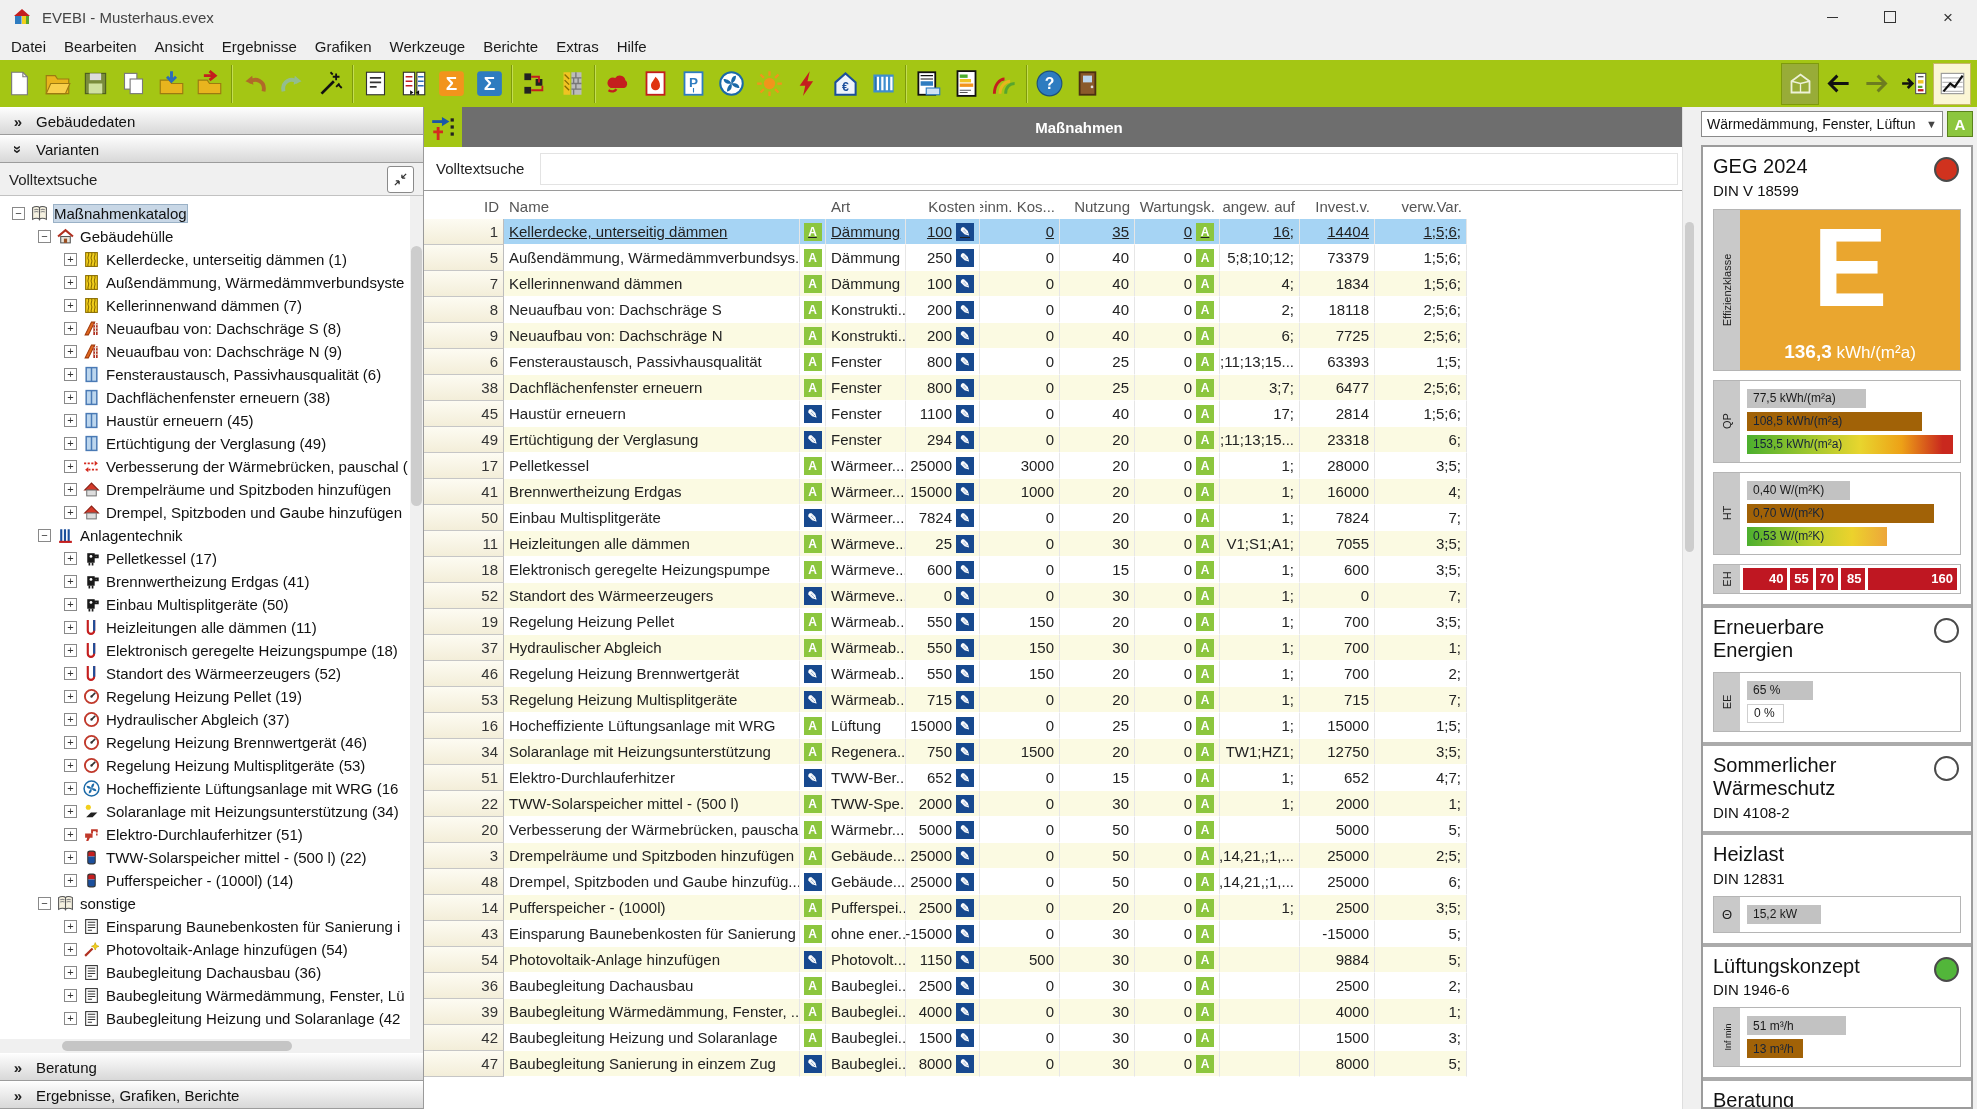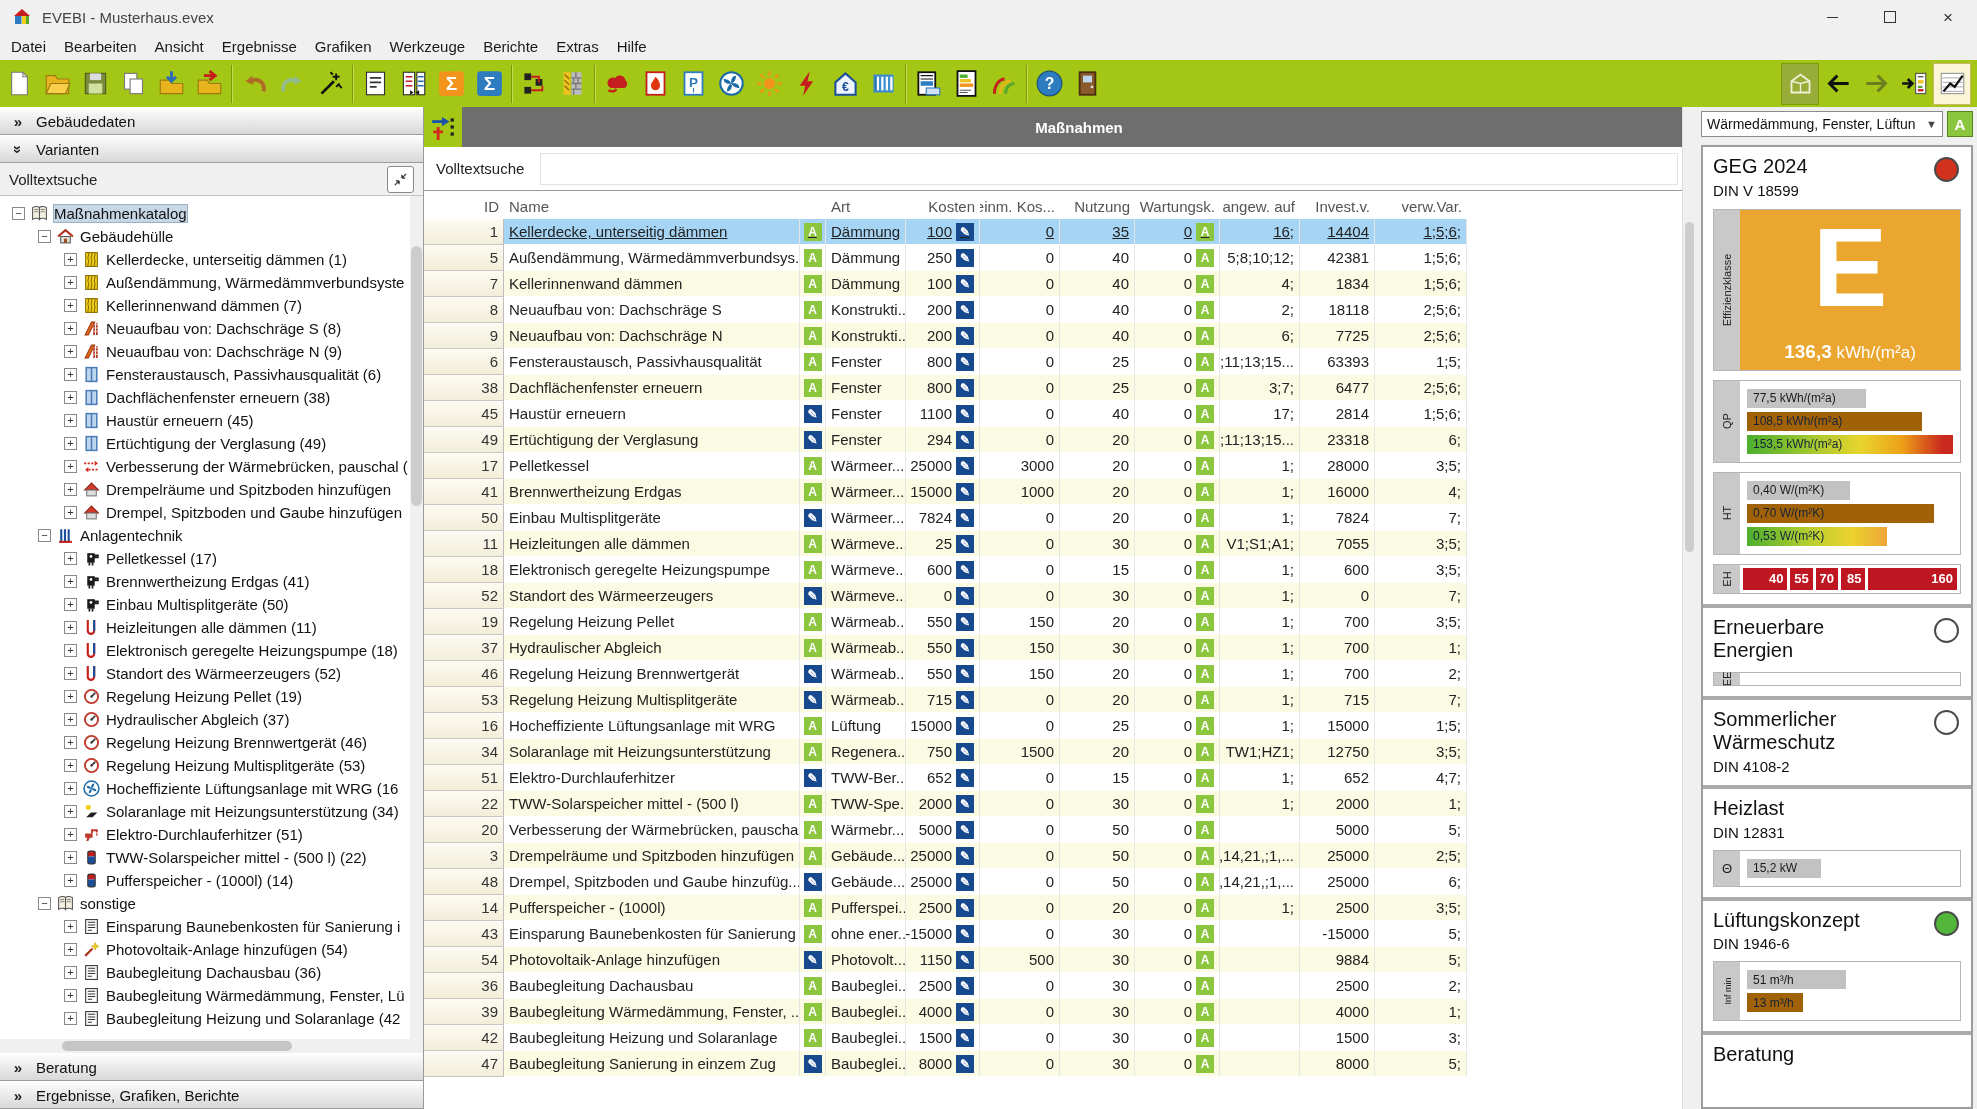--- a/index.html
+++ b/index.html
@@ -854,7 +854,7 @@
             <div class="c num">40</div>
             <div class="c num">0<span class="badge bA gap">A</span></div>
             <div class="c num">5;8;10;12;</div>
-            <div class="c num">42381</div>
+            <div class="c num">73379</div>
             <div class="c num">1;5;6;</div>
           </div>
           <div class="trow grid alt">

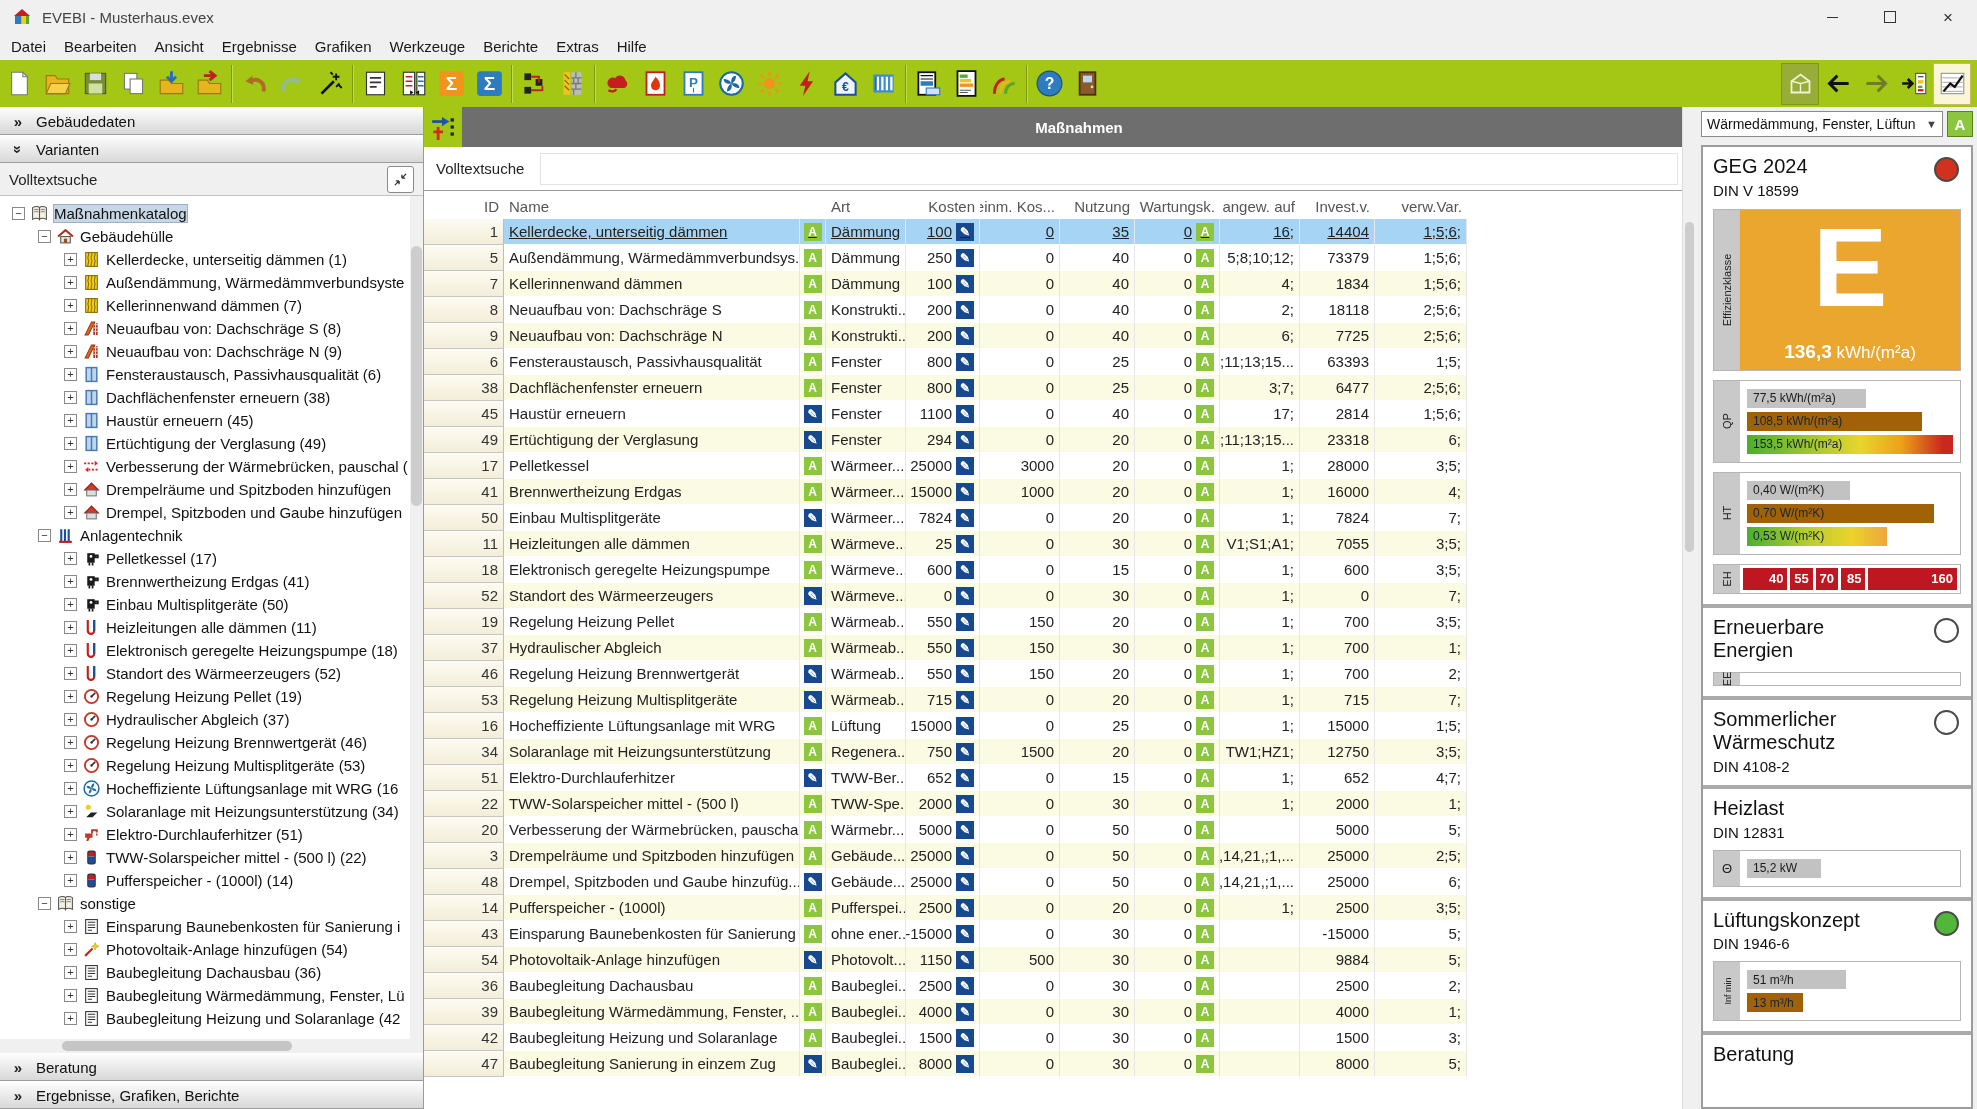--- a/index.html
+++ b/index.html
@@ -1392,6 +1392,10 @@
             <div class="gstrip">
                 <span>EE</span>
               </div>
+            <div class="gbody" id="ee-bars">
+                <div class="bar gray" style="width: 32%;">65 %</div>
+                <div class="bar white" style="width: 18%;">0 %</div>
+              </div>
           </div>
         </div>
 

